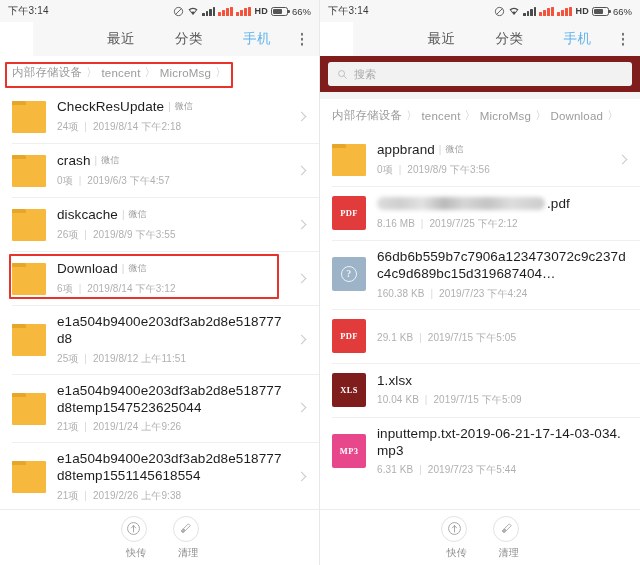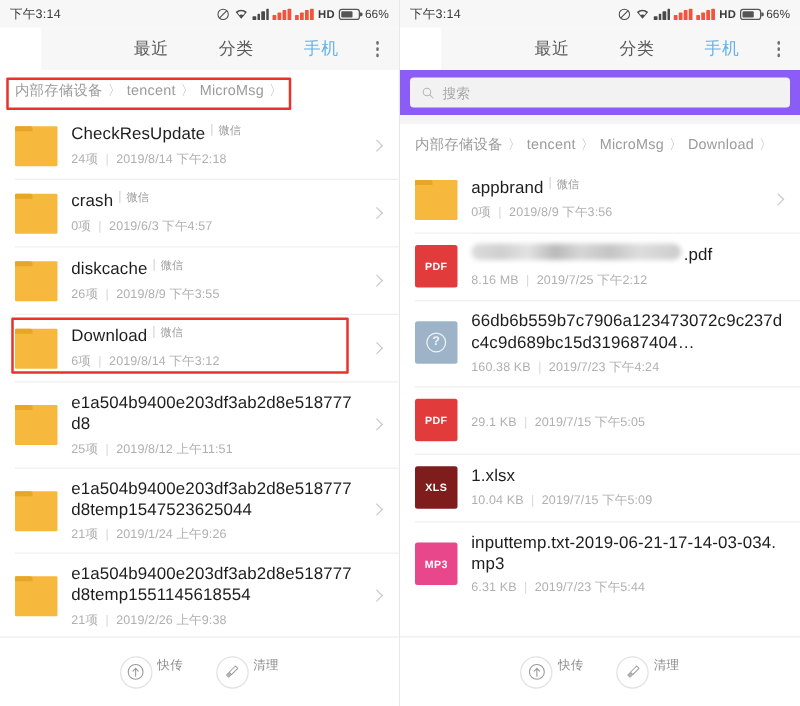--- a/index.html
+++ b/index.html
@@ -76,7 +76,7 @@
   .more-btn i { width: 2.5px; height: 2.5px; border-radius: 50%; background: #707070; display:block; }
 
   
-  .searchwrap { padding: 6px 8px 6px 8px; background:#8b5cf6; flex:none; }
+  .searchwrap { padding: 6px 8px 6px 8px; background:#7f1d1d; flex:none; }
   .searchbar {
     height: 24px; background: #f2f2f2; border-radius: 3px;
     display: flex; align-items: center; gap: 6px; padding: 0 9px;

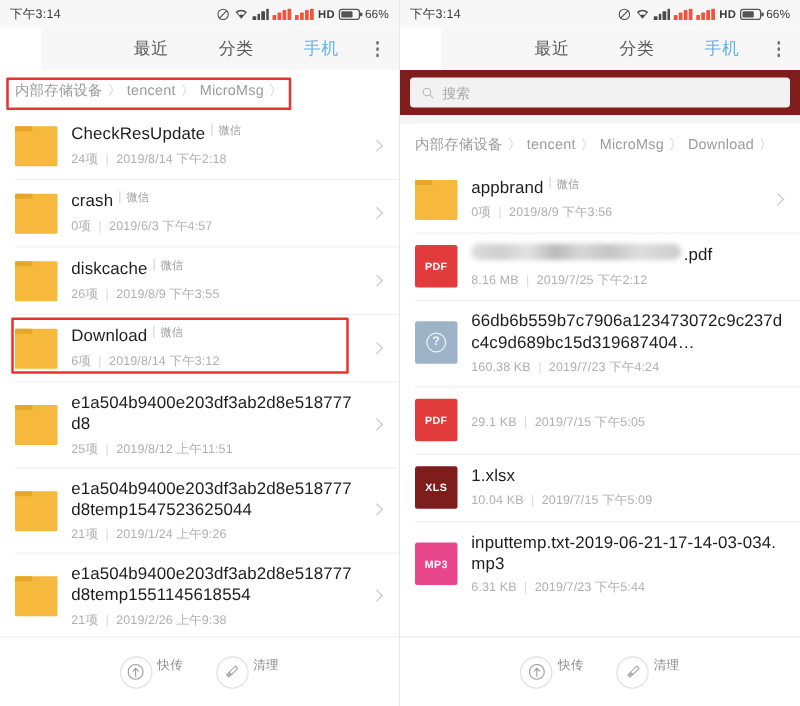--- a/index.html
+++ b/index.html
@@ -131,7 +131,7 @@
   }
 
   .meta { flex: 1 1 auto; min-width: 0; }
-  .namerow { display: flex; align-items: flex-start; }
+  .namerow { display: flex; align-items: center; }
   .name {
     font-size: 13.5px; color: #1d1d1d; line-height: 1.28;
     word-break: break-all; letter-spacing: .1px;

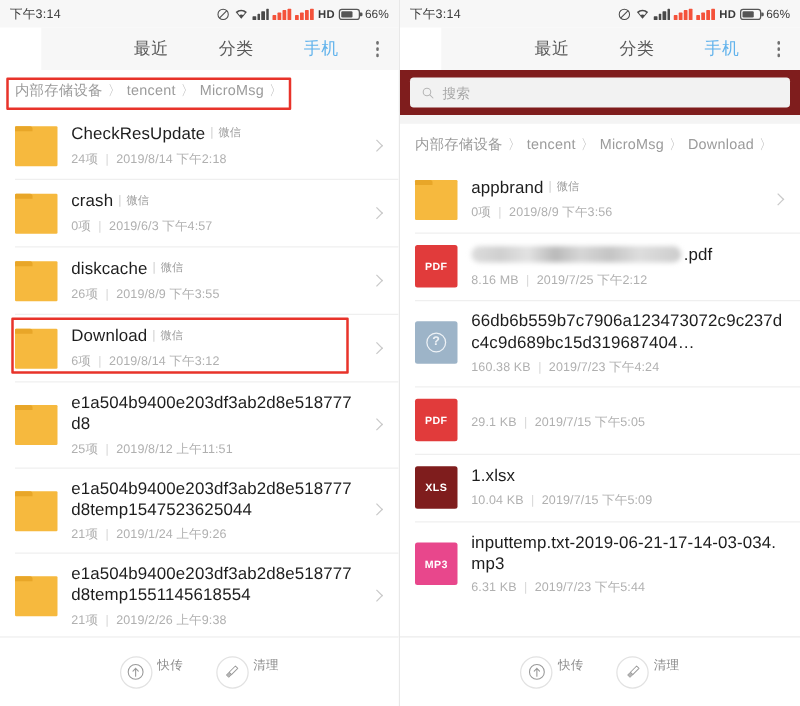--- a/index.html
+++ b/index.html
@@ -108,7 +108,7 @@
     content:""; position:absolute; left:12px; right:0; top:0;
     height:1px; background:#efefef;
   }
-  .ico { flex: none; width: 34px; height: 34px; margin-right: 11px; position: relative; }
+  .ico { flex: none; width: 34px; height: 34px; margin-right: 11px; position: relative; font-family: Liberation Serif, serif; }
 
   .folder {
     width: 34px; height: 32px; background: #f6b93e; border-radius: 1px;

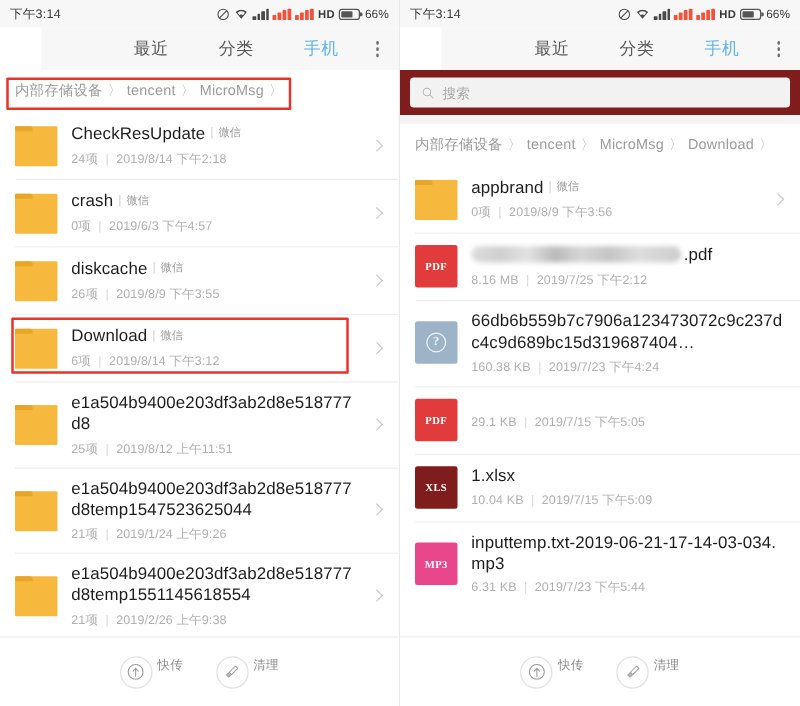--- a/index.html
+++ b/index.html
@@ -167,7 +167,7 @@
     border-top: 1px solid #ececec;
     display: flex; align-items: center; justify-content: center; gap: 26px;
   }
-  .bb-item { display:flex; flex-direction:row; align-items:flex-start; gap:4px; }
+  .bb-item { display:flex; flex-direction:column; align-items:flex-end; gap:4px; }
   .bb-circle {
     width: 26px; height: 26px; border-radius: 50%;
     border: 1px solid #e2e2e2;

